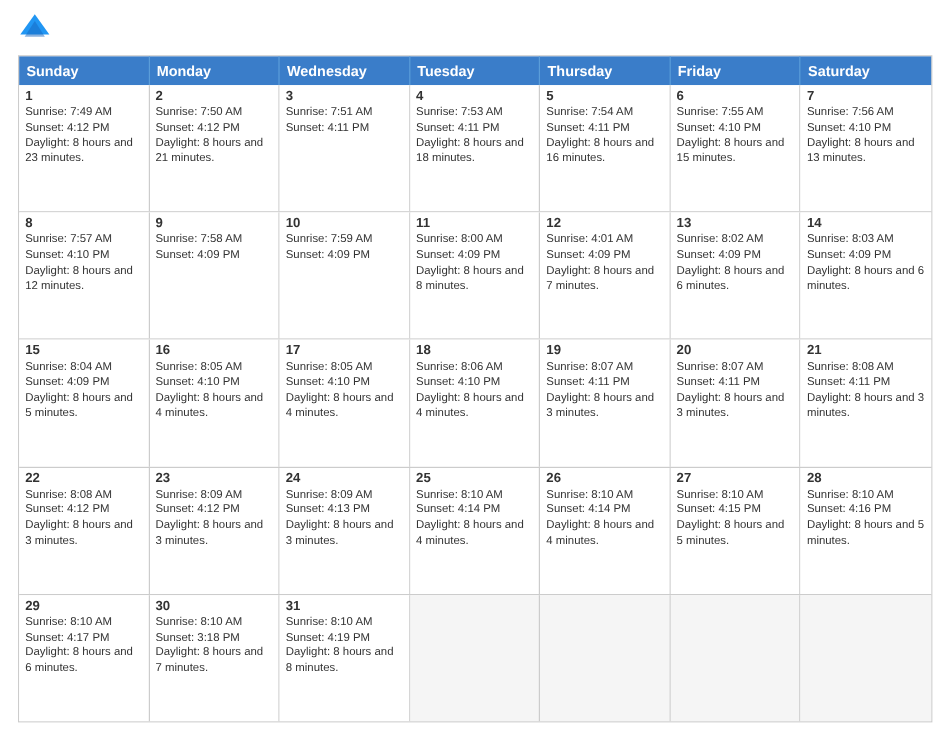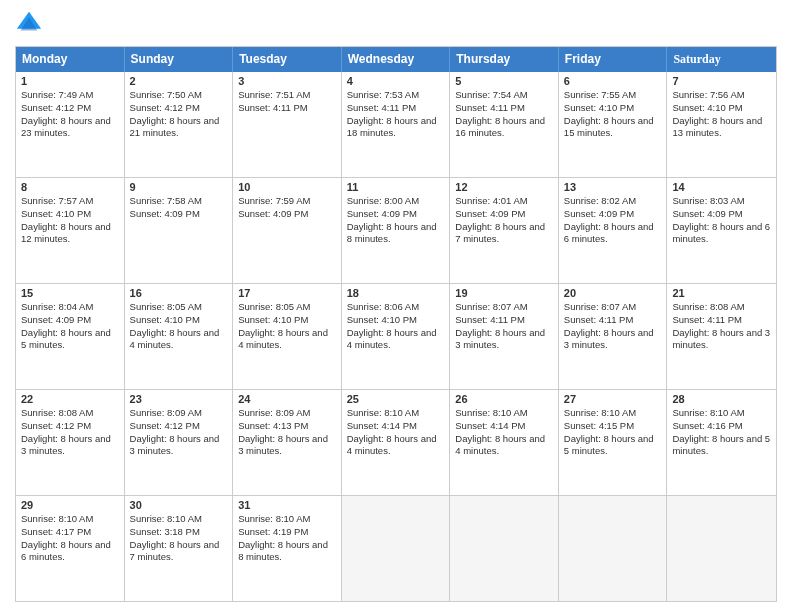--- a/index.html
+++ b/index.html
@@ -135,8 +135,8 @@
 
   <div class="calendar">
     <div class="cal-header">
-    <div class="cal-header-cell">Monday</div>
-        <div class="cal-header-cell">Sunday</div>
+    <div class="cal-header-cell">Sunday</div>
+        <div class="cal-header-cell">Monday</div>
         <div class="cal-header-cell">Tuesday</div>
         <div class="cal-header-cell">Wednesday</div>
         <div class="cal-header-cell">Thursday</div>

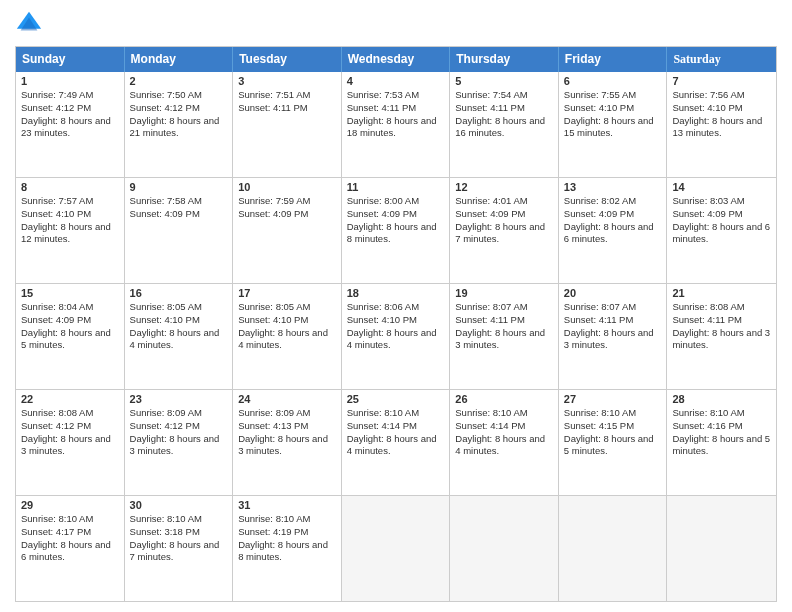--- a/index.html
+++ b/index.html
@@ -137,8 +137,8 @@
     <div class="cal-header">
     <div class="cal-header-cell">Sunday</div>
         <div class="cal-header-cell">Monday</div>
+        <div class="cal-header-cell">Wednesday</div>
         <div class="cal-header-cell">Tuesday</div>
-        <div class="cal-header-cell">Wednesday</div>
         <div class="cal-header-cell">Thursday</div>
         <div class="cal-header-cell">Friday</div>
         <div class="cal-header-cell">Saturday</div>

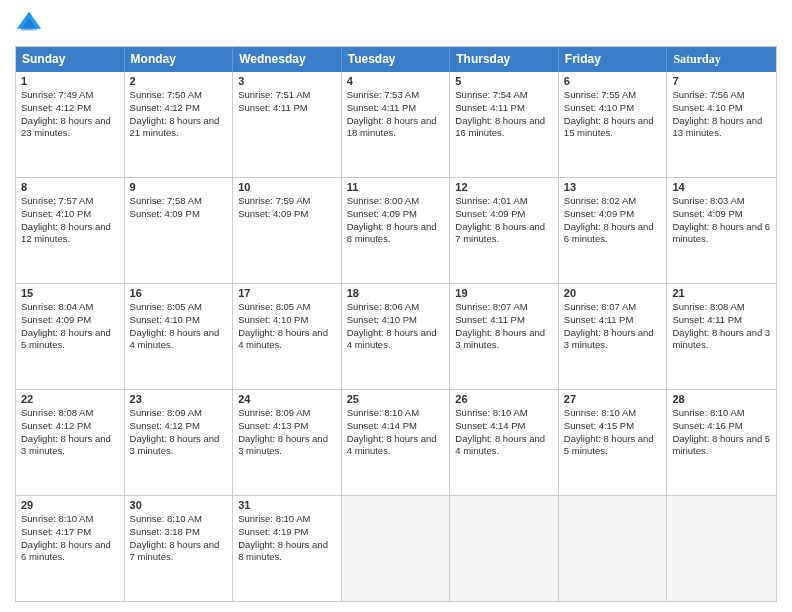--- a/index.html
+++ b/index.html
@@ -78,7 +78,7 @@
       text-align: left;
       border-right: 1px solid #5A9DD9;
     }
-    .cal-header-cell:last-child { border-right: none; font-family: Liberation Serif, serif; }
+    .cal-header-cell:last-child { border-right: none; }
     .cal-body {
       flex: 1;
       display: flex;

